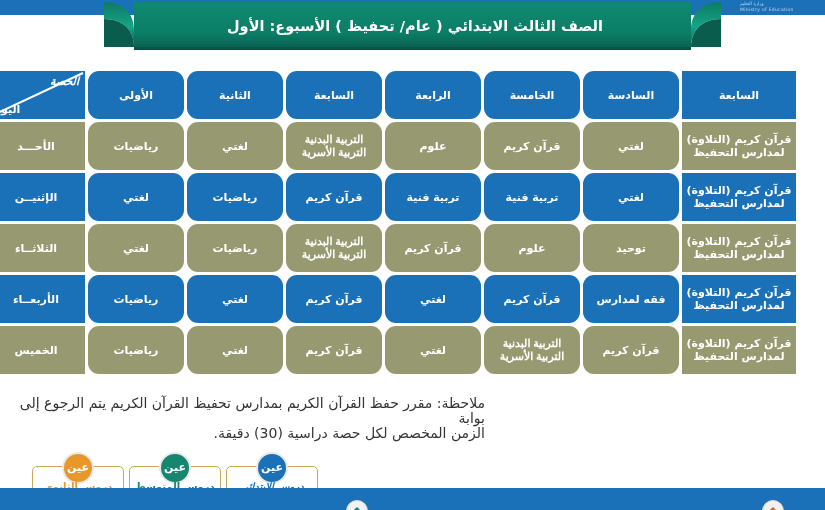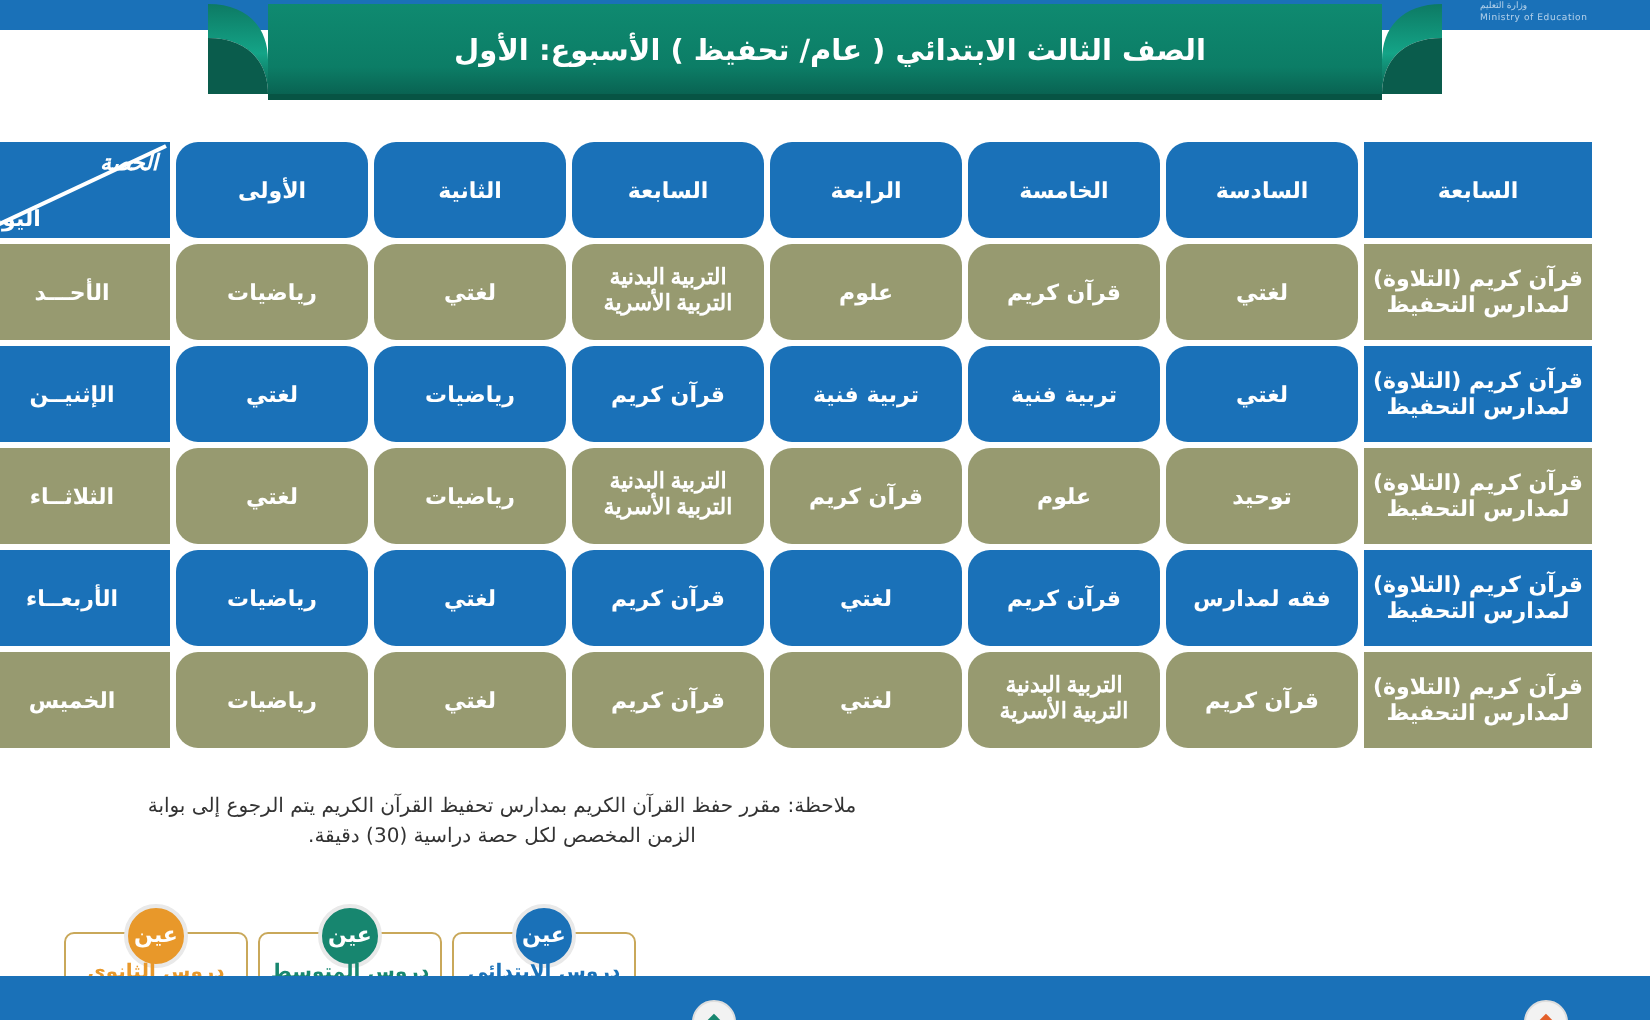--- a/index.html
+++ b/index.html
@@ -129,8 +129,8 @@
     top: 396px;
     right: 340px;
     width: 468px;
-    text-align: center;
-    font-size: 10px;
+    text-align: right;
+    font-size: 14px;
     line-height: 15px;
     color: #333333;
   }

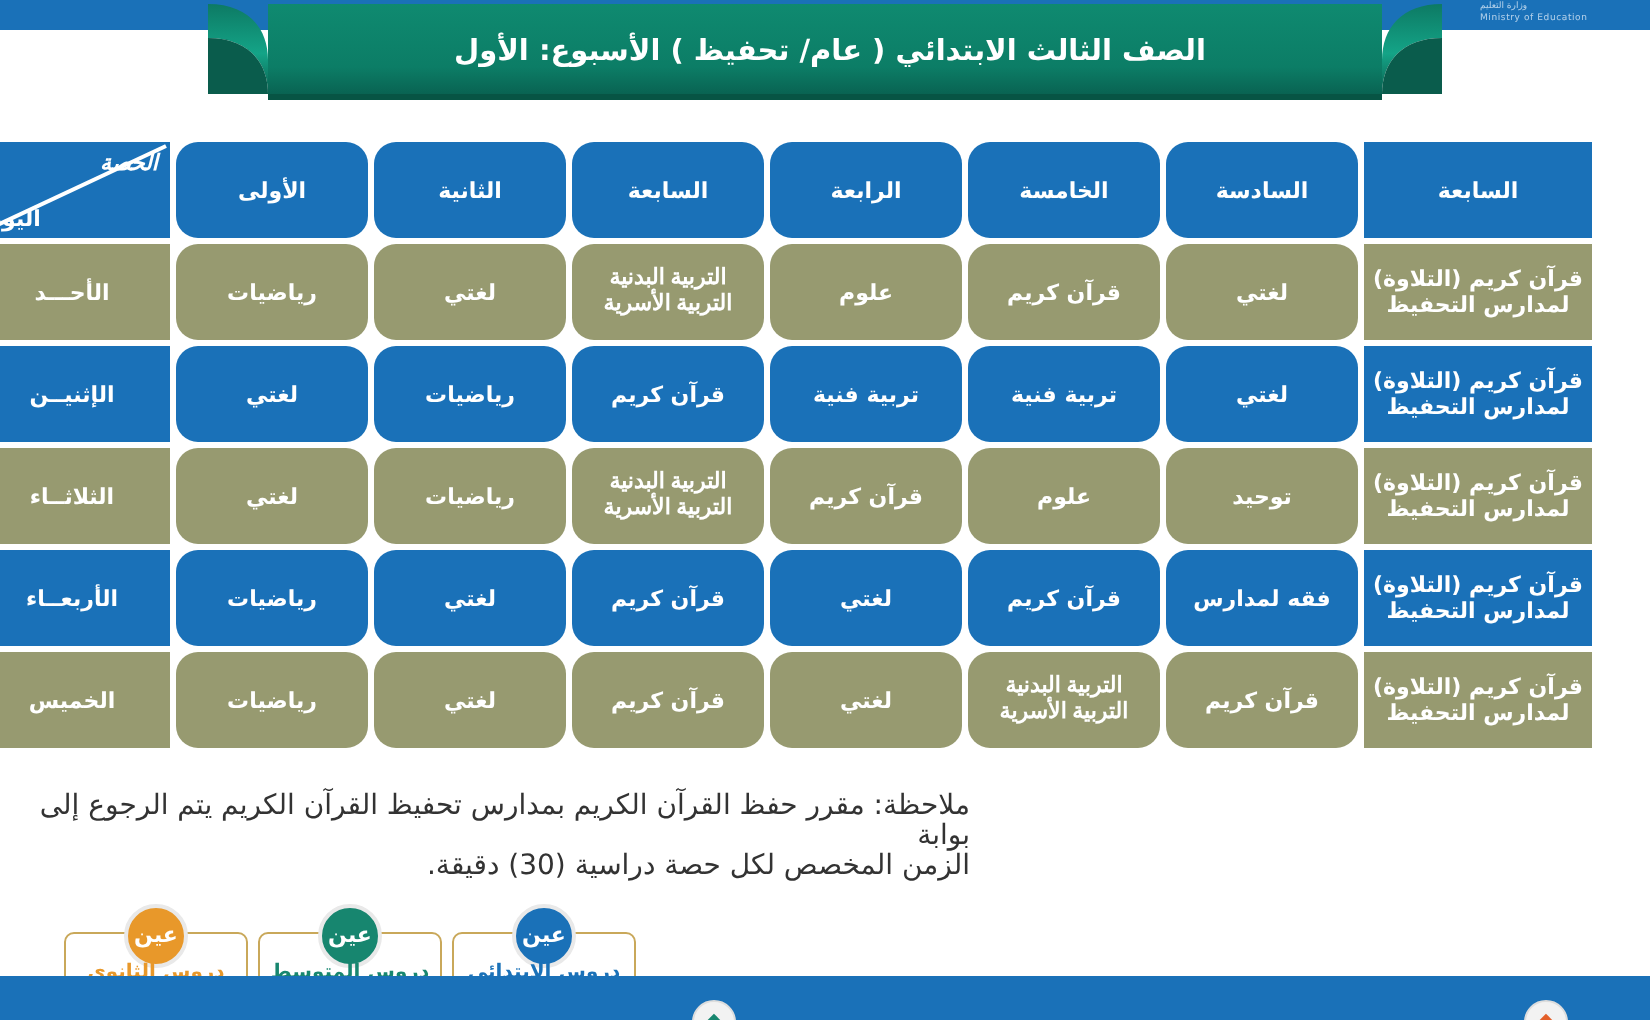--- a/index.html
+++ b/index.html
@@ -184,7 +184,7 @@
   #badge-middle    { left: 101px; }
   #badge-secondary { left: 4px; }
   #badge-primary   .badge-circle { background: #1a71b8; }
-  #badge-primary   .badge-label  { color: #1a71b8; }
+  #badge-primary   .badge-label  { color: #1a71b8; font-style: italic; }
   #badge-middle    .badge-circle { background: #17866f; }
   #badge-middle    .badge-label  { color: #17866f; }
   #badge-secondary .badge-circle { background: #e8982a; }

